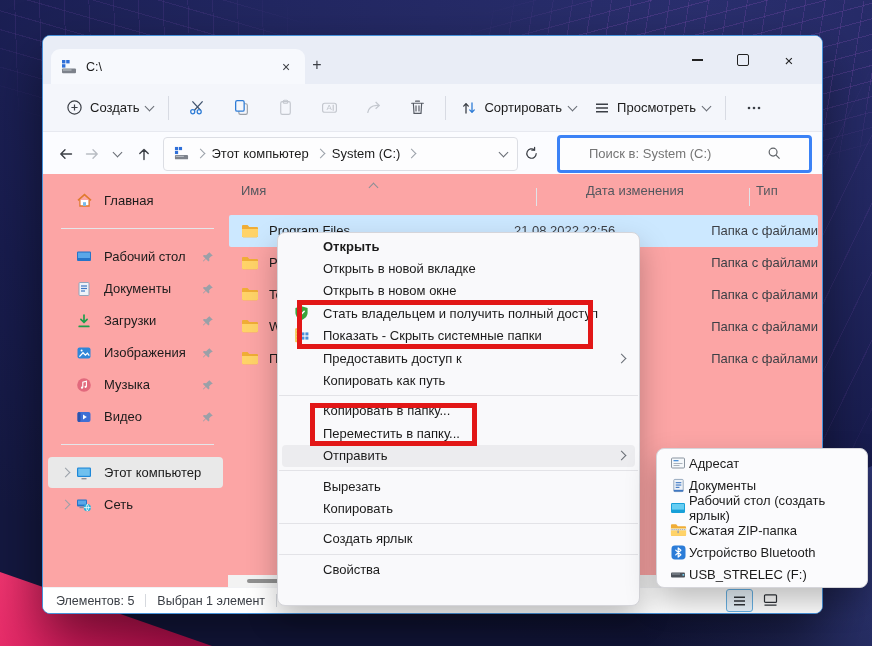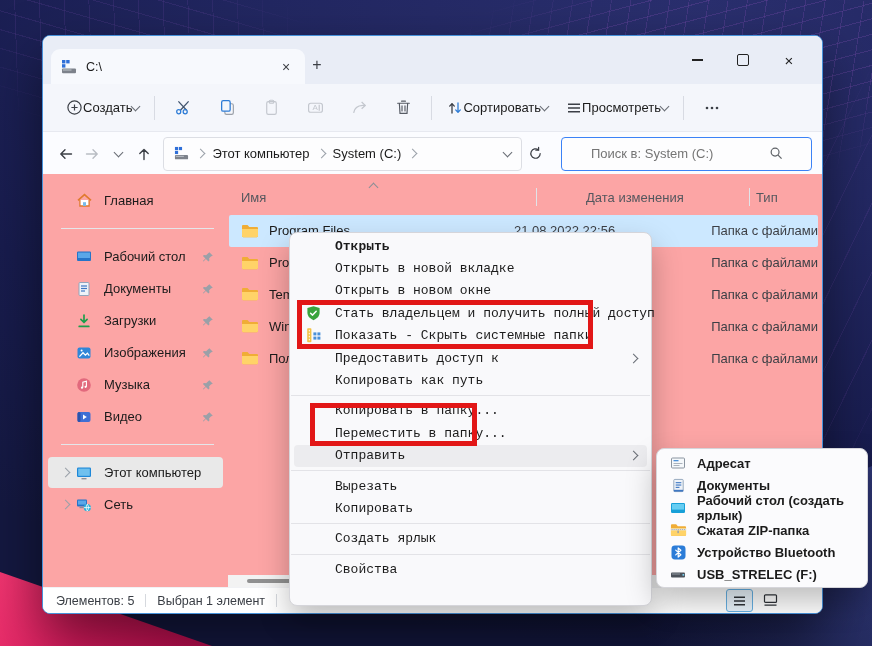--- a/index.html
+++ b/index.html
@@ -49,7 +49,7 @@
   .ico-x{font-size:15px;color:#222;line-height:1;}
   
   .toolbar{height:47px;background:#f4f6fb;display:flex;align-items:center;padding:0 14px;border-bottom:1px solid #e7e9f0;}
-  .tb-btn{display:flex;align-items:center;padding:6px 9px;border-radius:4px;font-size:13px;color:#1b1b1b;}
+  .tb-btn{display:flex;align-items:center;gap:7px;padding:6px 9px;border-radius:4px;font-size:13px;color:#1b1b1b;}
   .tb-ic{width:44px;height:32px;display:flex;align-items:center;justify-content:center;}
   .tb-sep{width:1px;height:24px;background:#d8dbe3;margin:0 6px;}
   

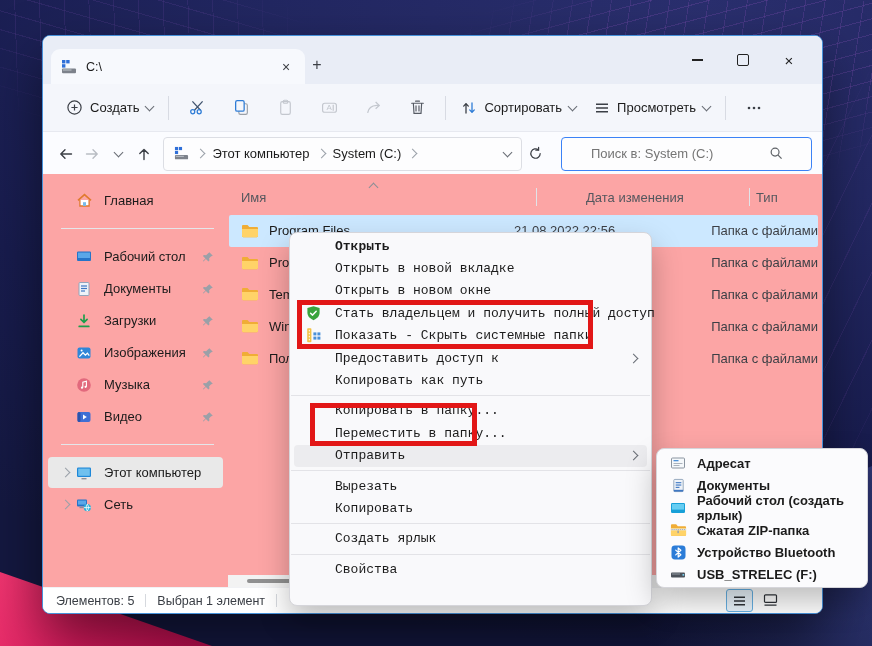--- a/index.html
+++ b/index.html
@@ -66,7 +66,7 @@
   .crumb{white-space:nowrap;}
   .crumb-sp{flex:1;}
   .refresh{width:30px;height:30px;display:flex;align-items:center;justify-content:center;}
-  .search{height:32px;width:210px;border:1px solid #3b82f6;border-radius:4px;background:#fdfdfe;
+  .search{height:32px;width:210px;border:3px solid #3b82f6;border-radius:4px;background:#fdfdfe;
           display:flex;align-items:center;padding:0 27px;margin-left:12px;}
   .search input{border:0;outline:0;flex:1;min-width:0;font-size:13px;color:#696e76;background:transparent;
                 font-family:"Liberation Sans",sans-serif;}

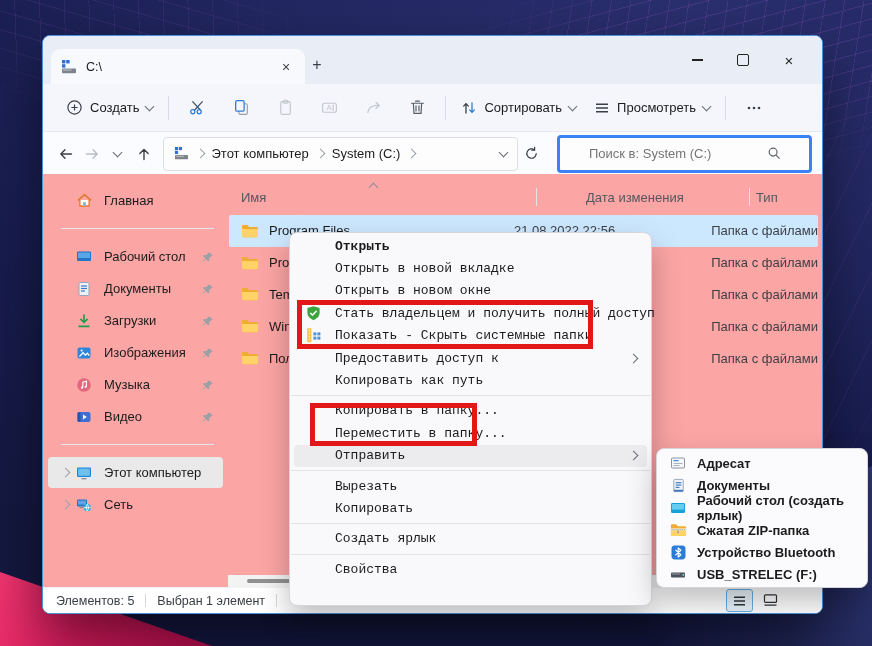--- a/index.html
+++ b/index.html
@@ -84,7 +84,7 @@
   .pane{flex:1;position:relative;}
   .lhead{position:absolute;top:9px;left:0;right:4px;height:28px;display:flex;align-items:center;
          font-size:13px;color:#54575e;}
-  .hc{position:relative;display:flex;align-items:center;height:100%;}
+  .hc{position:relative;display:flex;height:100%;}
   .hc::after{content:"";position:absolute;right:0;top:5px;bottom:5px;width:1px;background:#e1e3e8;}
   .hc-name{width:296px;padding-left:13px;}
   .hc-date{width:164px;padding-left:7px;margin-left:42px;}

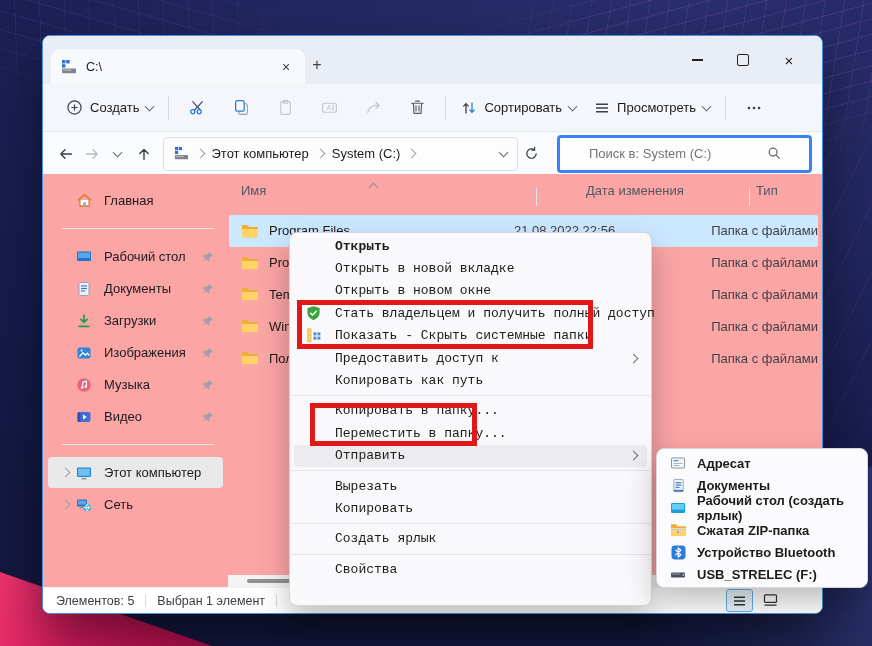--- a/index.html
+++ b/index.html
@@ -108,9 +108,9 @@
   .vt-btn{width:25px;height:21px;display:flex;align-items:center;justify-content:center;border-radius:3px;}
   .vt-btn.active{border:1px solid #66b0e3;background:#eaf4fc;}
   
-  .cmenu{position:absolute;left:289px;top:232px;width:363px;height:374px;background:#f9f9fb;
+  .cmenu{position:absolute;left:277px;top:232px;width:363px;height:374px;background:#f9f9fb;
          border:1px solid #d5d5da;border-radius:8px;box-shadow:0 14px 30px rgba(0,0,0,.26);
-         padding:2px 0;z-index:40;box-sizing:border-box;font-family:Liberation Mono, monospace;}
+         padding:2px 0;z-index:40;box-sizing:border-box;}
   .mi{height:22.4px;display:flex;align-items:center;margin:0 4px;padding:0 10px 0 9px;border-radius:4px;font-size:13px;}
   .mi.hl{background:#ececef;}
   .mi-slot{width:20px;margin-right:12px;display:flex;align-items:center;justify-content:center;flex:none;}

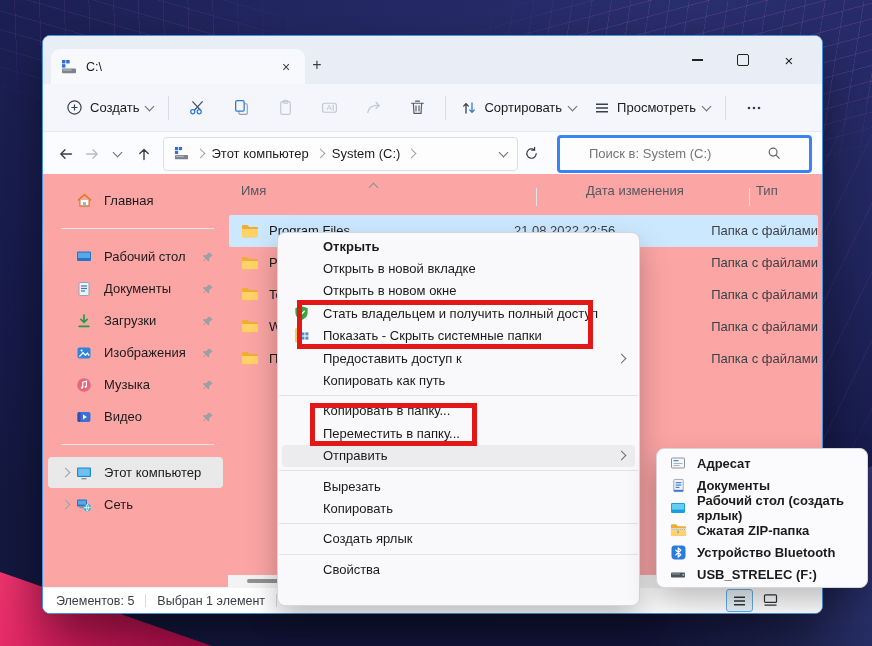--- a/index.html
+++ b/index.html
@@ -121,7 +121,7 @@
   .smenu{position:absolute;left:656px;top:448px;width:212px;height:140px;background:#fbfbfd;
          border:1px solid #d5d5da;border-radius:8px;box-shadow:0 14px 30px rgba(0,0,0,.26);
          padding:3px 0;z-index:50;box-sizing:border-box;}
-  .smi{height:22.3px;display:flex;align-items:center;gap:10px;margin:0 4px;padding:0 8px;border-radius:4px;font-size:13px;font-weight:bold;}
+  .smi{height:22.3px;display:flex;align-items:center;gap:2px;margin:0 4px;padding:0 8px;border-radius:4px;font-size:13px;}
   .smi-ic{width:18px;display:flex;align-items:center;justify-content:center;flex:none;}
   
   .rbox{position:absolute;border:5px solid #e21717;z-index:60;box-sizing:border-box;}

